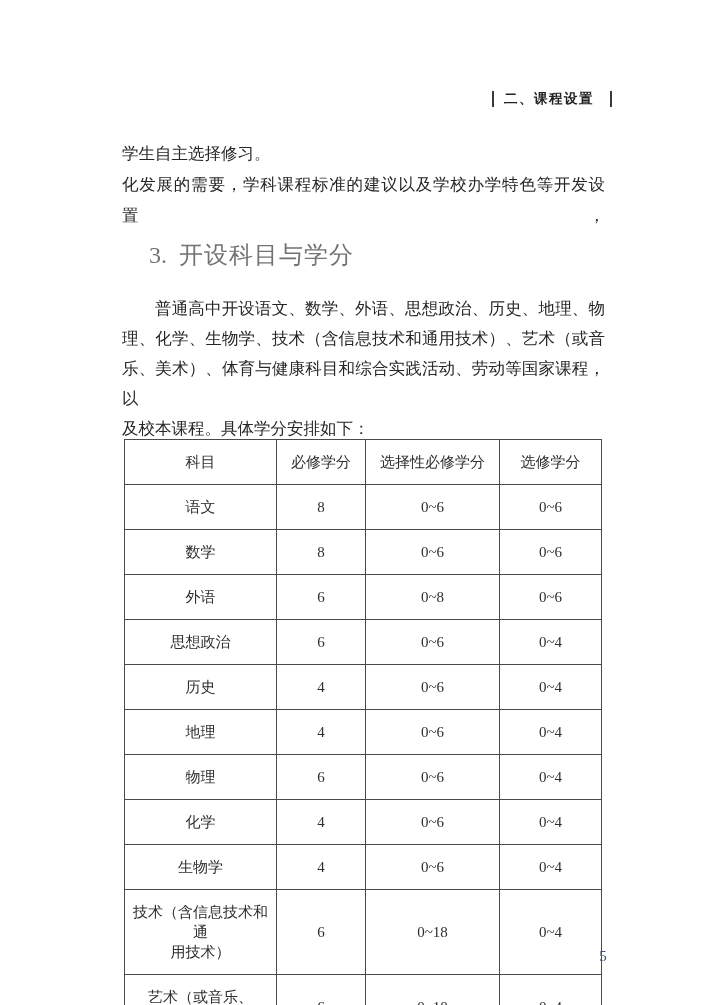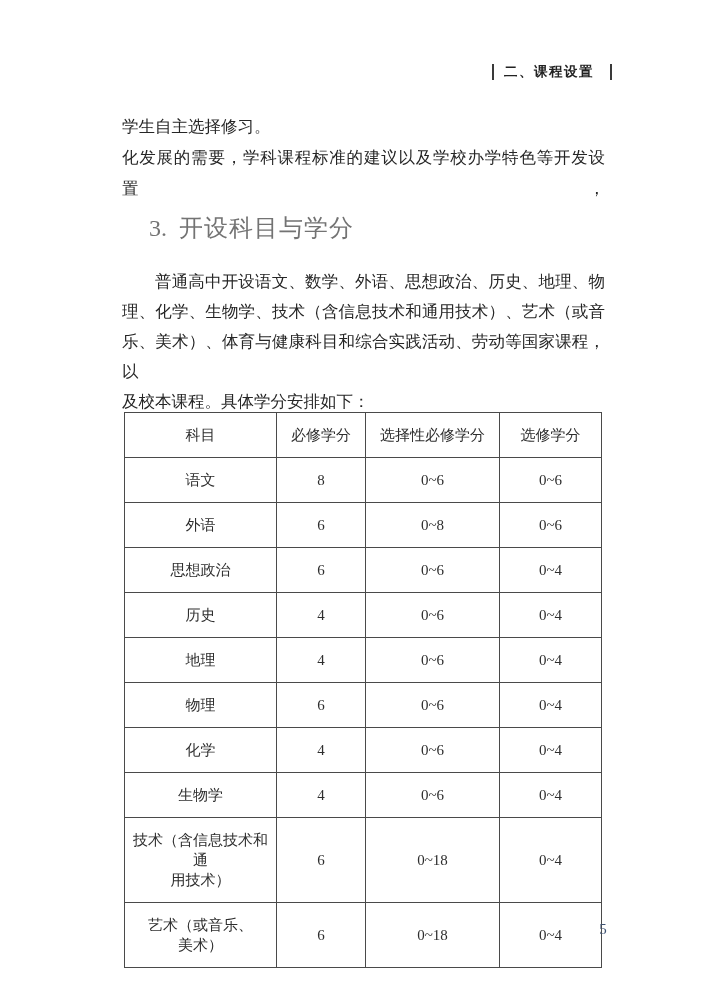--- a/index.html
+++ b/index.html
@@ -8,7 +8,7 @@
     font-family:"Liberation Serif","DejaVu Serif",serif;
     color:#2b2b2b;overflow:hidden;
   }
-  .page{position:absolute;inset:0;}
+  .page{position:absolute;inset:0;margin-top:27px;}
 
   
   .running-head{

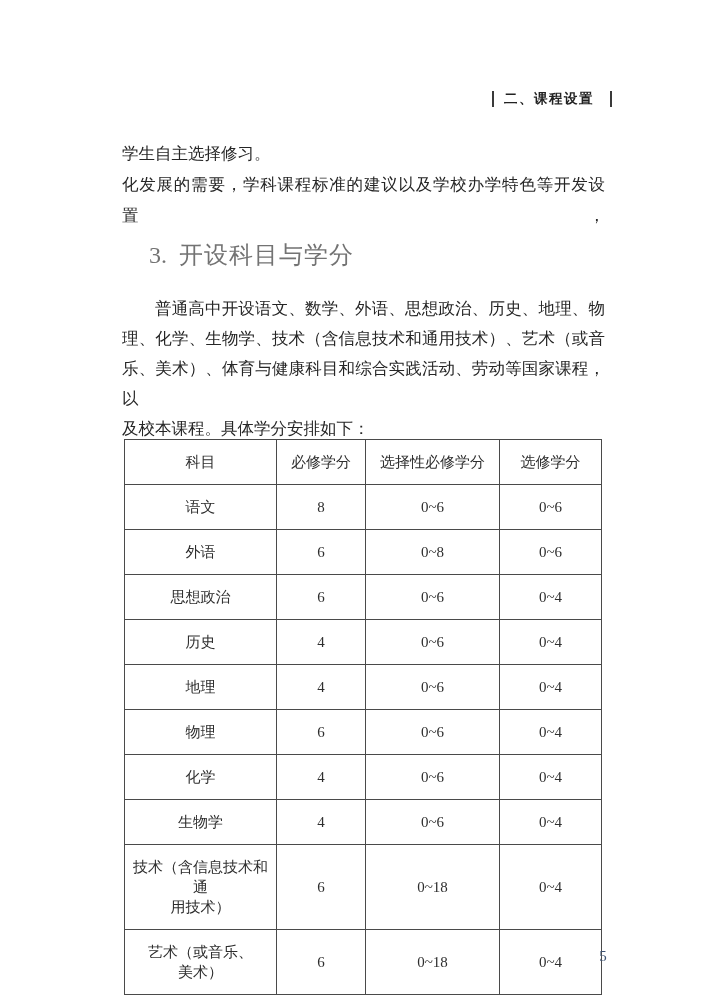--- a/index.html
+++ b/index.html
@@ -108,6 +108,12 @@
           <td>0~6</td>
         </tr>
         <tr>
+          <td class="subject">数学</td>
+          <td>8</td>
+          <td>0~6</td>
+          <td>0~6</td>
+        </tr>
+        <tr>
           <td class="subject">外语</td>
           <td>6</td>
           <td>0~8</td>

